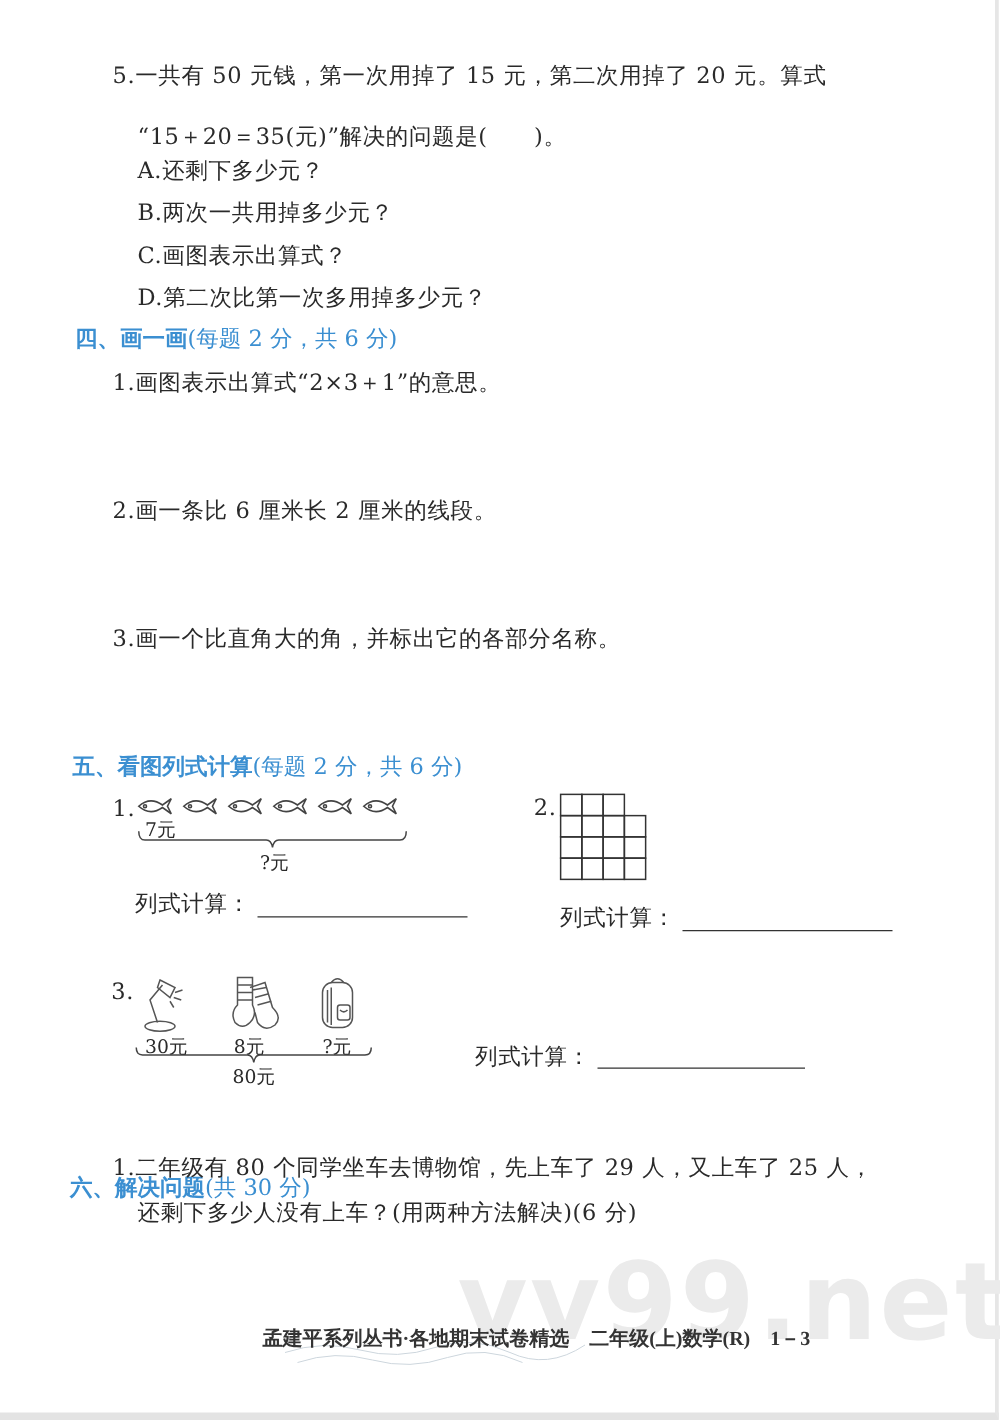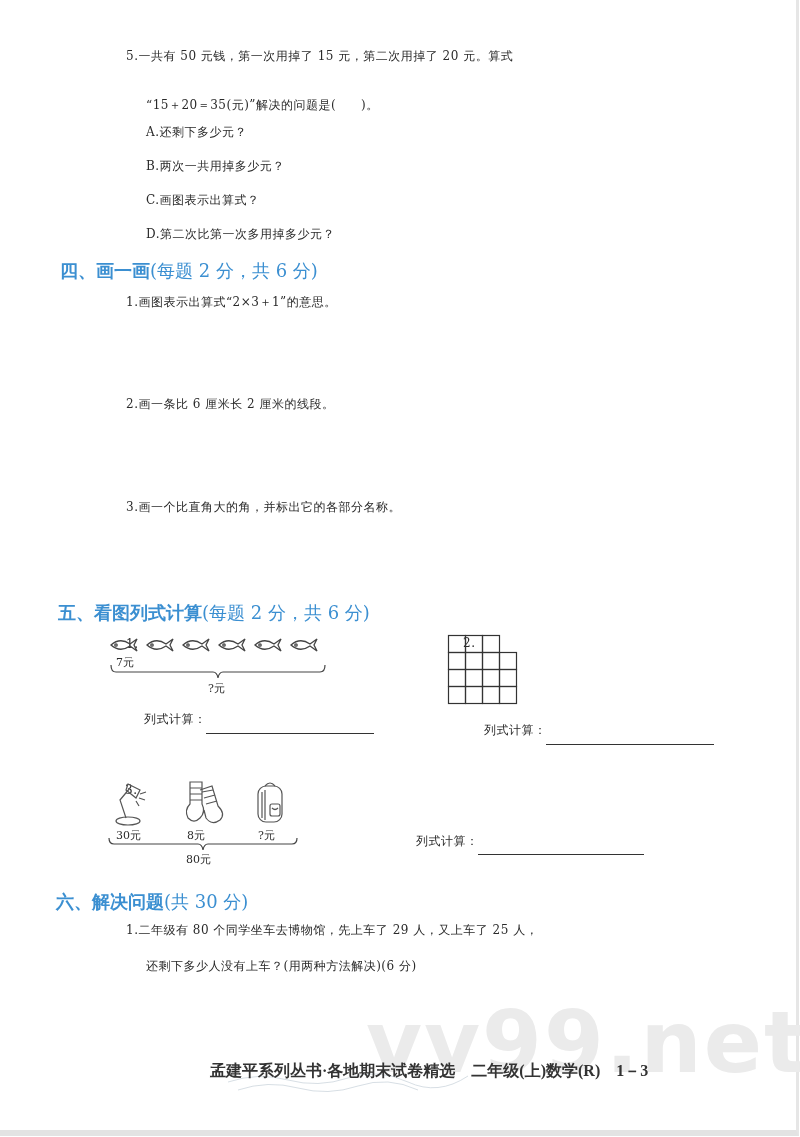--- a/index.html
+++ b/index.html
@@ -11,7 +11,7 @@
   }
   .page { position: absolute; left: 0; top: 0; width: 796px; height: 1130px; background: #fff; border-right: 3px solid #e6e6e6; border-bottom: 6px solid #e3e3e3; }
   .abs { position: absolute; white-space: nowrap; }
-  .q { font-size: 12px; letter-spacing: 0.5px; margin-left: 36px; }
+  .q { font-size: 18px; letter-spacing: 0.5px; }
   .heading { font-size: 18px; color: #3b8fd1; font-family: "DejaVu Sans", "Liberation Sans", sans-serif; font-weight: bold; }
   .heading .note { font-weight: normal; font-family: "DejaVu Serif", serif; }
   .small { font-size: 11px; }

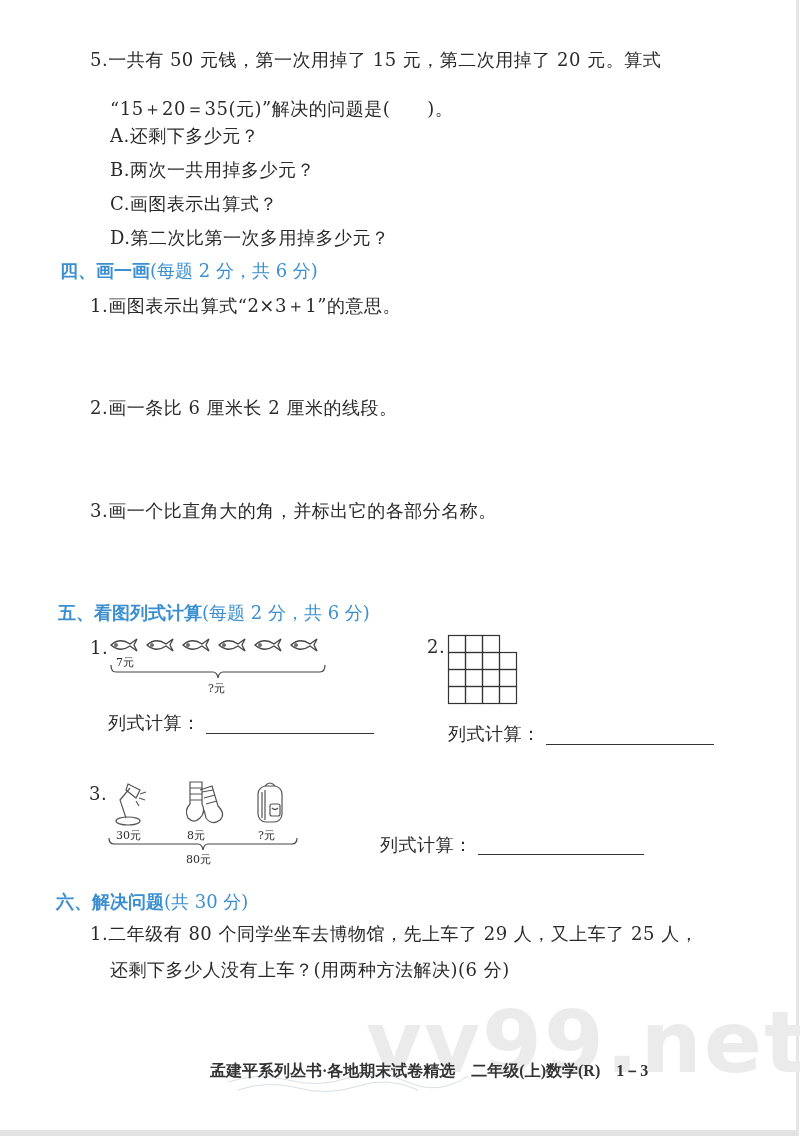--- a/index.html
+++ b/index.html
@@ -14,7 +14,7 @@
   .q { font-size: 18px; letter-spacing: 0.5px; }
   .heading { font-size: 18px; color: #3b8fd1; font-family: "DejaVu Sans", "Liberation Sans", sans-serif; font-weight: bold; }
   .heading .note { font-weight: normal; font-family: "DejaVu Serif", serif; }
-  .small { font-size: 11px; }
+  .small { font-size: 15px; }
   .blank { display: inline-block; border-bottom: 1px solid #333; height: 1px; vertical-align: bottom; }
   .watermark { position: absolute; font-family: "DejaVu Sans", sans-serif; font-weight: bold; font-size: 86px; color: #ebebeb; letter-spacing: 2px; }
   .footer { font-size: 16px; font-weight: bold; font-family: Liberation Serif, serif; color: #333; }

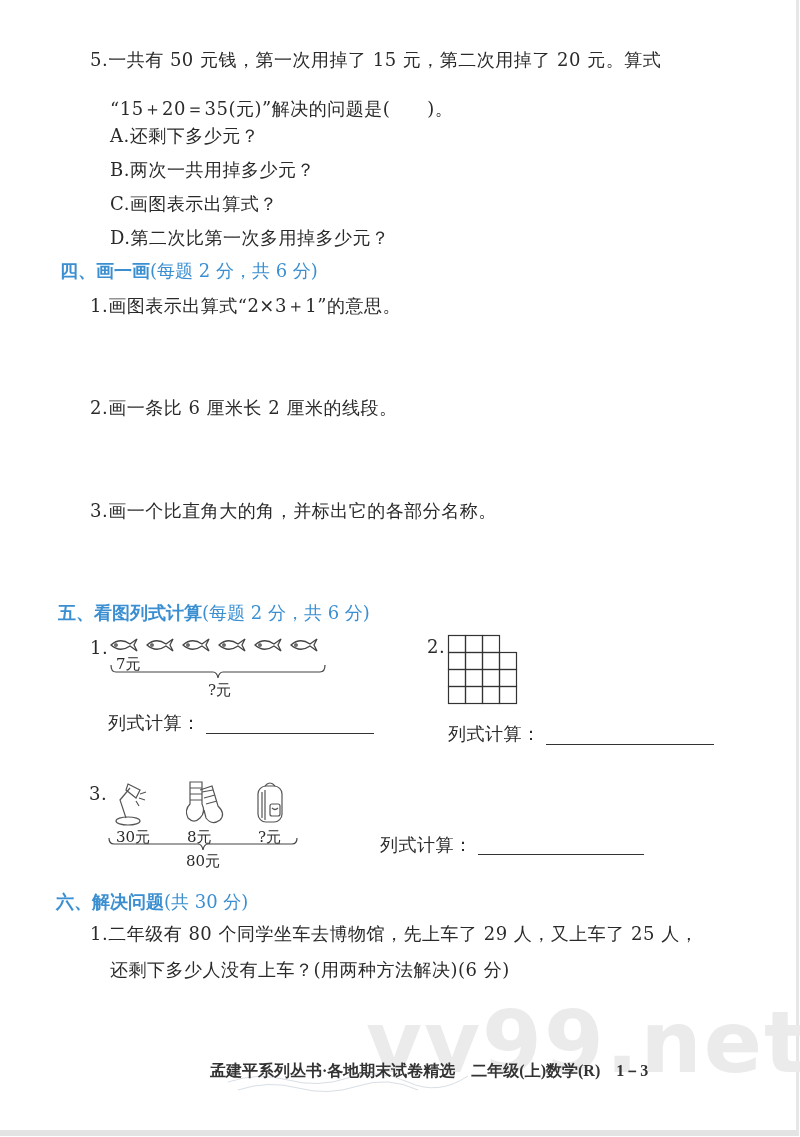--- a/index.html
+++ b/index.html
@@ -139,7 +139,7 @@
   <div class="abs q" style="left:380px; top:833px;">列式计算：</div>
   <div class="abs blank" style="left:478px; top:853px; width:166px;"></div>
 
-  <div class="abs heading" style="left:56px; top:890px;">
+  <div class="abs heading" style="left:56px; top:938px;">
     <span>六、解决问题</span><span class="note">(共 30 分)</span>
   </div>
   <div class="abs q" style="left:90px; top:922px;">1.二年级有 80 个同学坐车去博物馆，先上车了 29 人，又上车了 25 人，</div>

